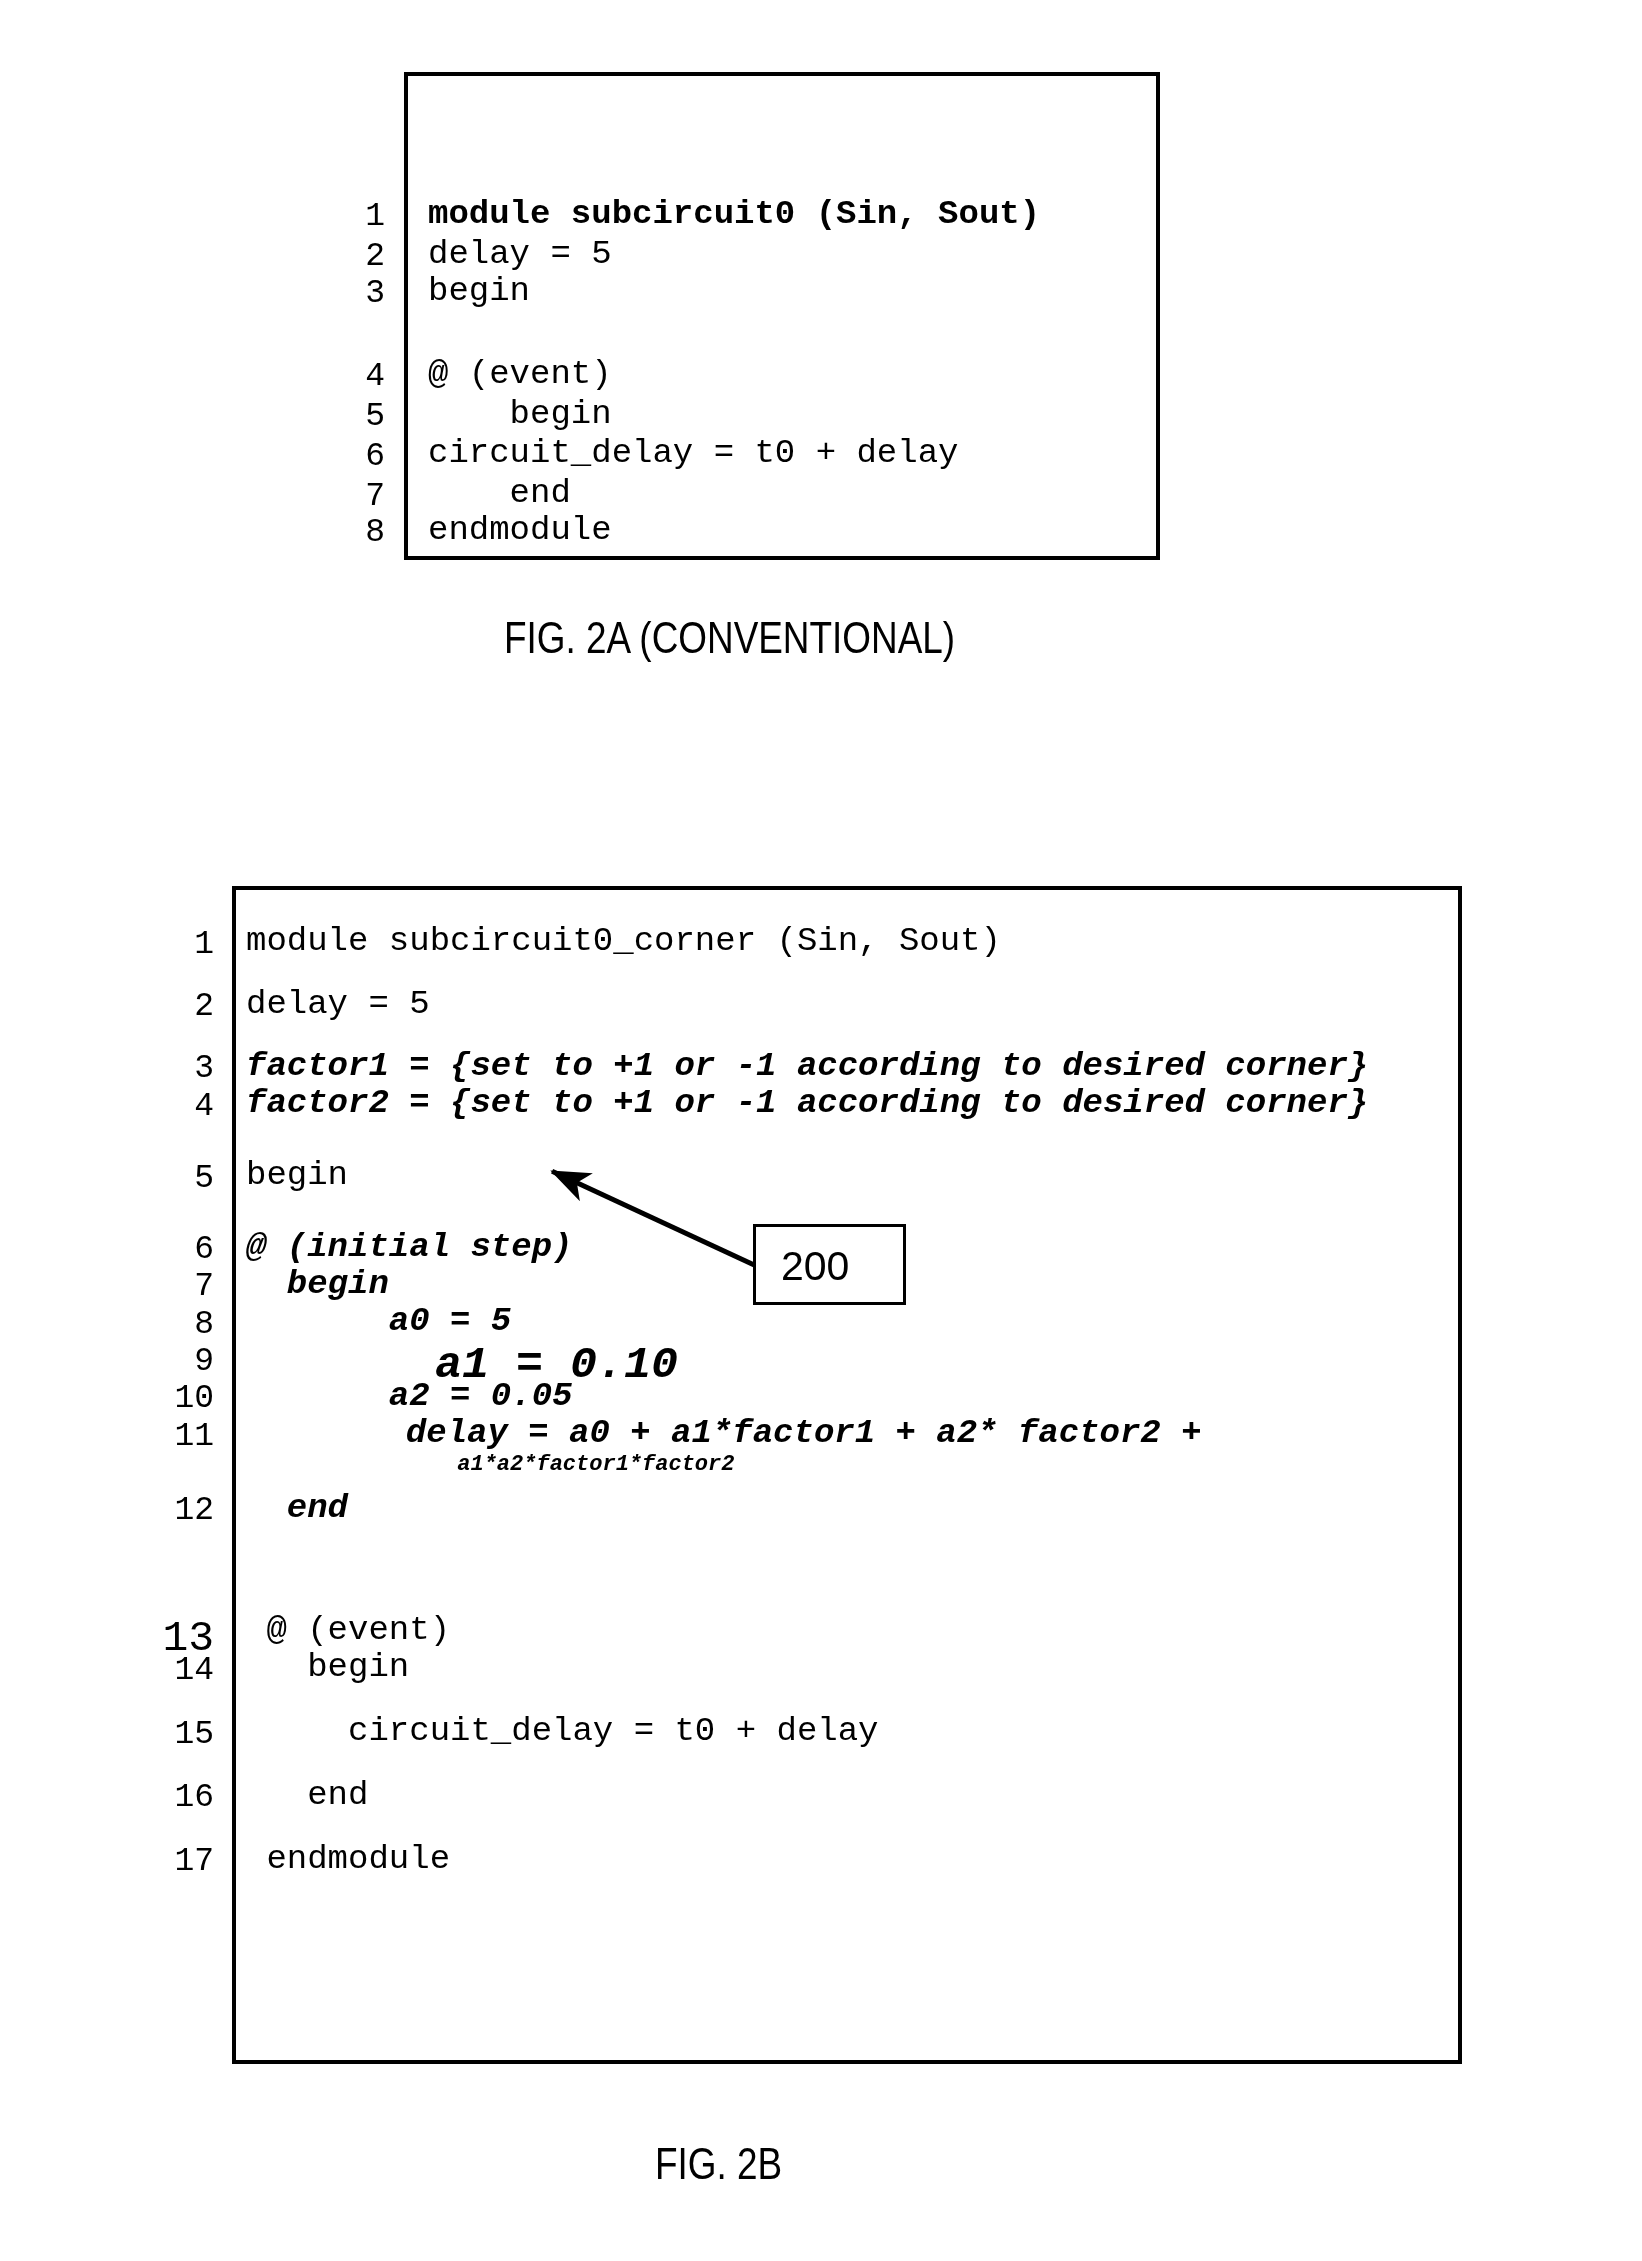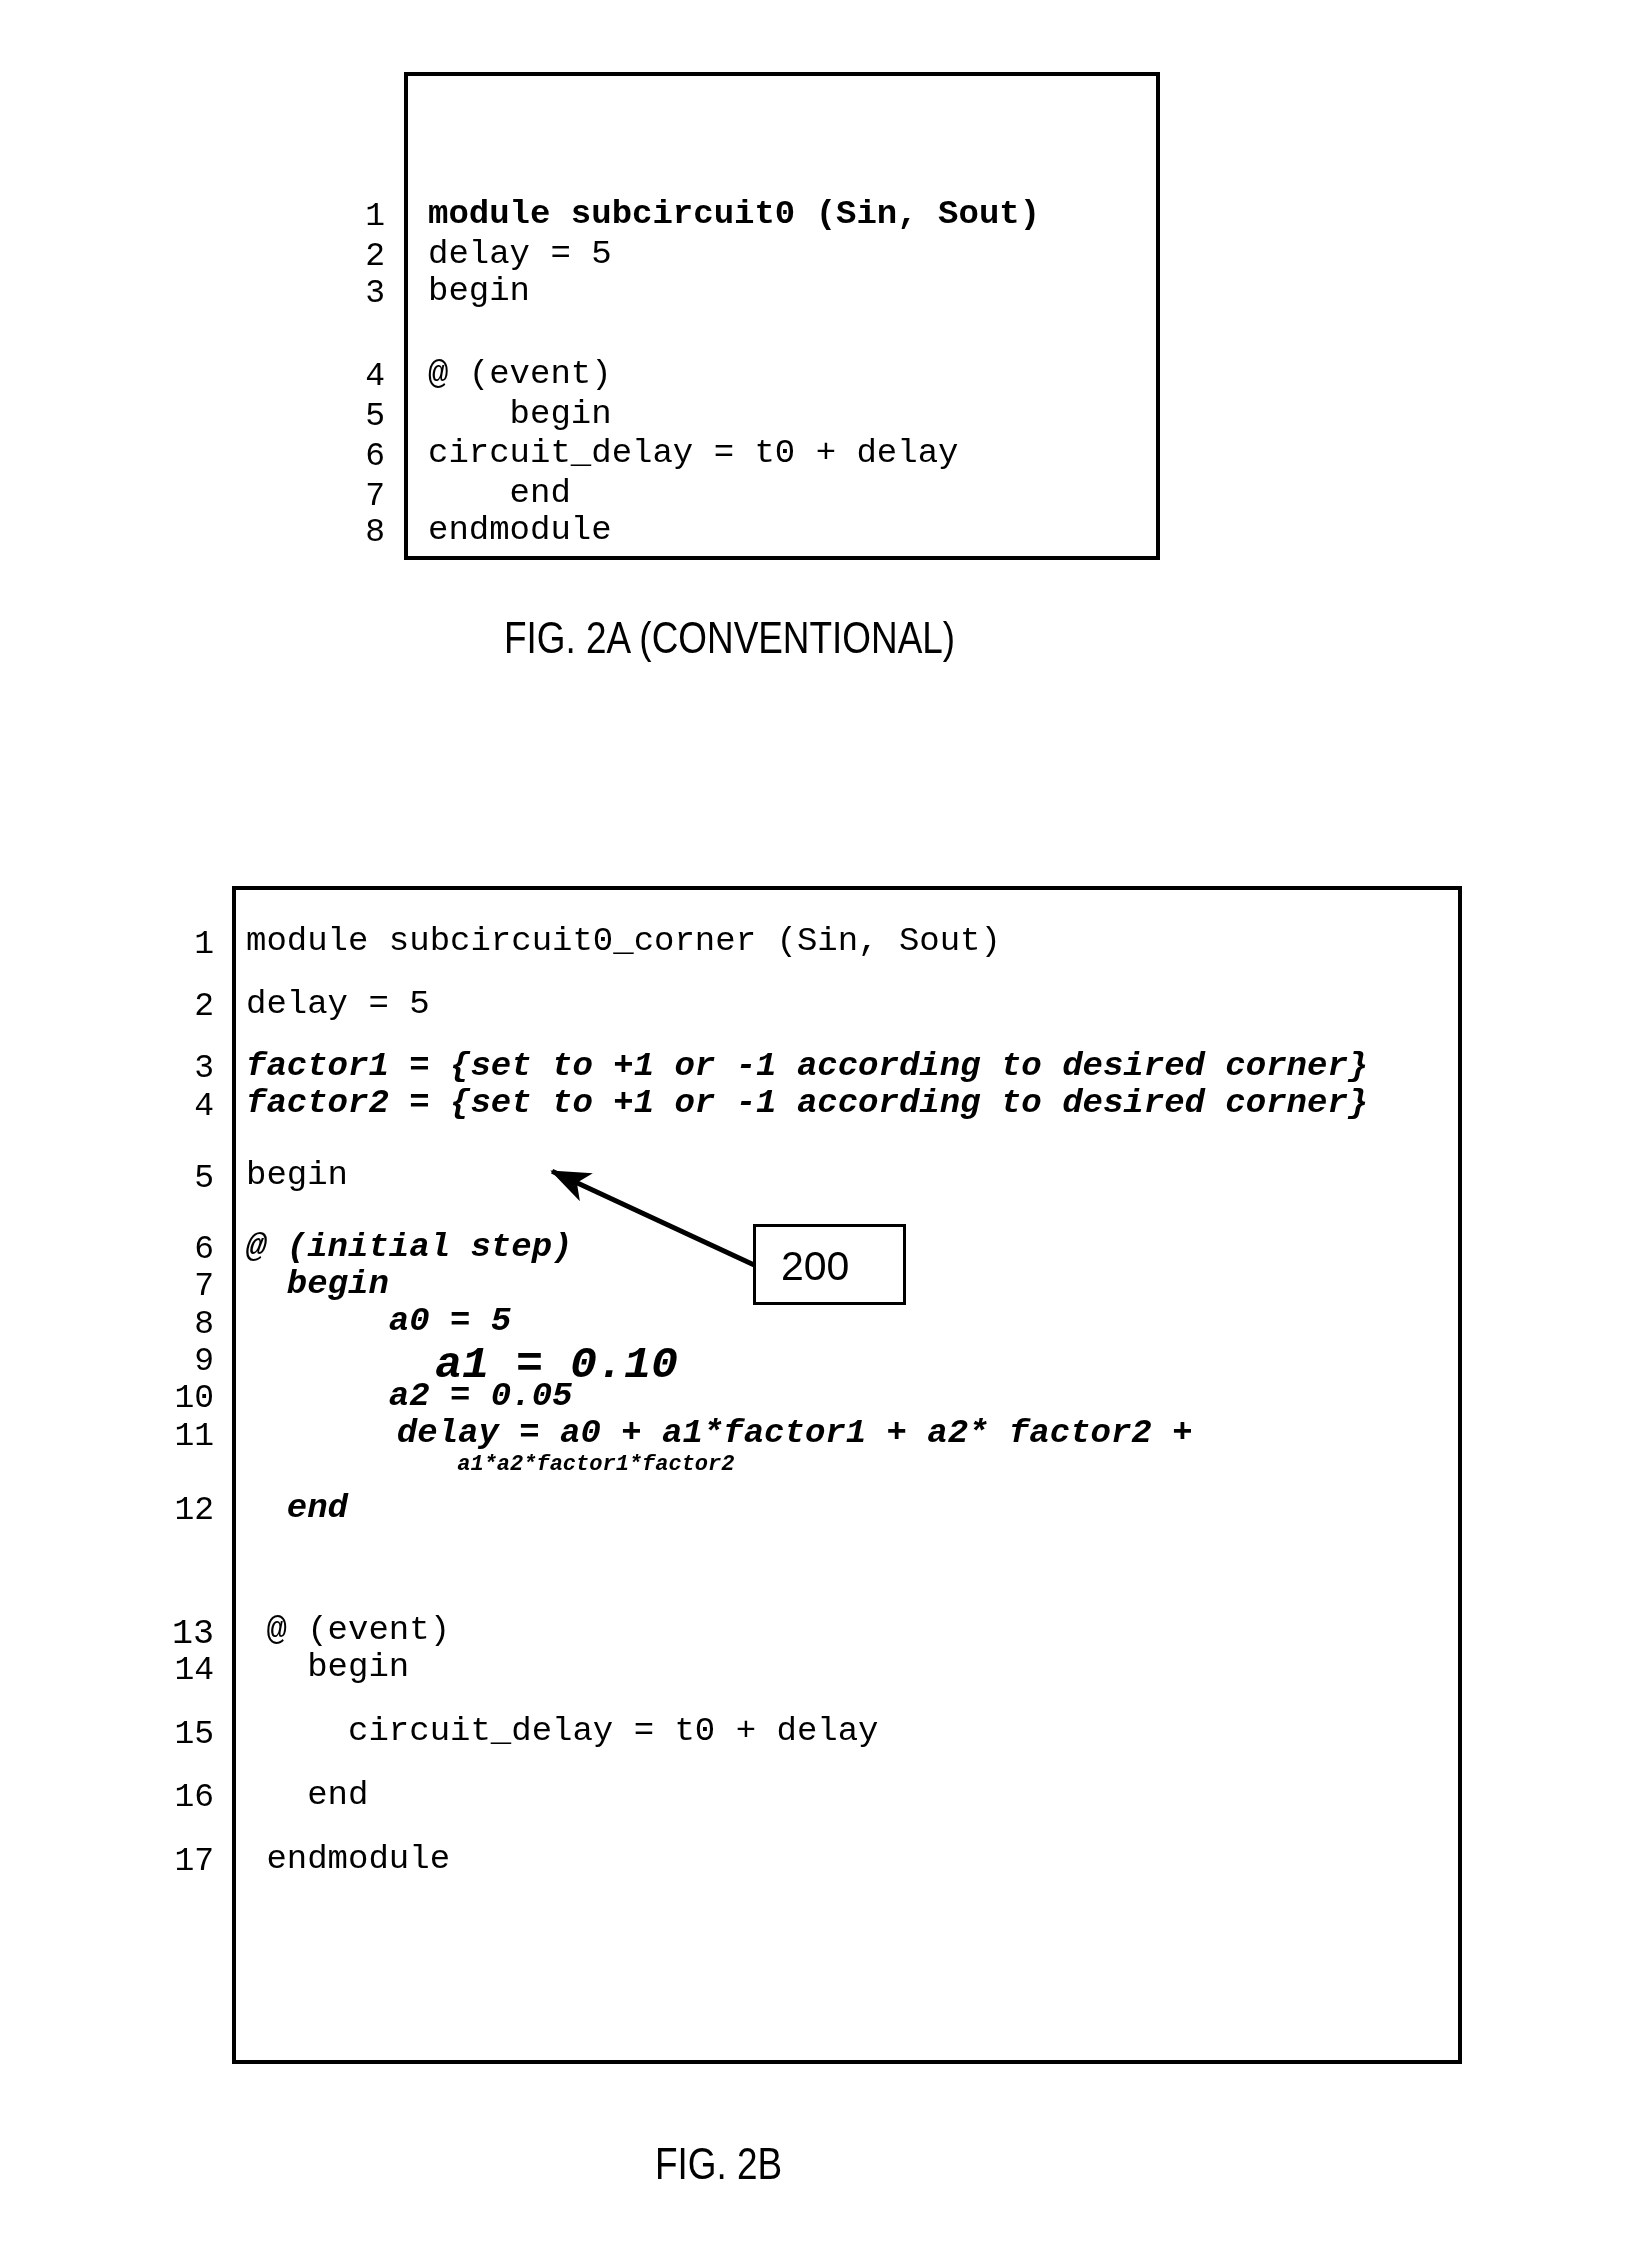--- a/index.html
+++ b/index.html
@@ -187,7 +187,7 @@
   <div class="codeline em" style="top:416px;  left:0;  font-size:34px;">       a0 = 5</div>
   <div class="codeline em" style="top:454px;  left:0;  font-size:45px;text-align:right;">       a1 = 0.10</div>
   <div class="codeline em" style="top:491px;  left:0;  font-size:34px;">       a2 = 0.05</div>
-  <div class="codeline em" style="top:528px;  left:8px;  font-size:34px;">       delay = a0 + a1*factor1 + a2* factor2 +</div>
+  <div class="codeline em" style="top:528px;  left:17px;  font-size:34px;">       delay = a0 + a1*factor1 + a2* factor2 +</div>
   <div class="codeline em" style="top:566px;  left:0;  font-size:22px;font-style:italic;">                a1*a2*factor1*factor2</div>
   <div class="codeline em" style="top:603px;  left:0;  font-size:34px;">  end</div>
   <div class="codeline" style="top:725px;  left:0;  font-size:34px;"> @ (event)</div>

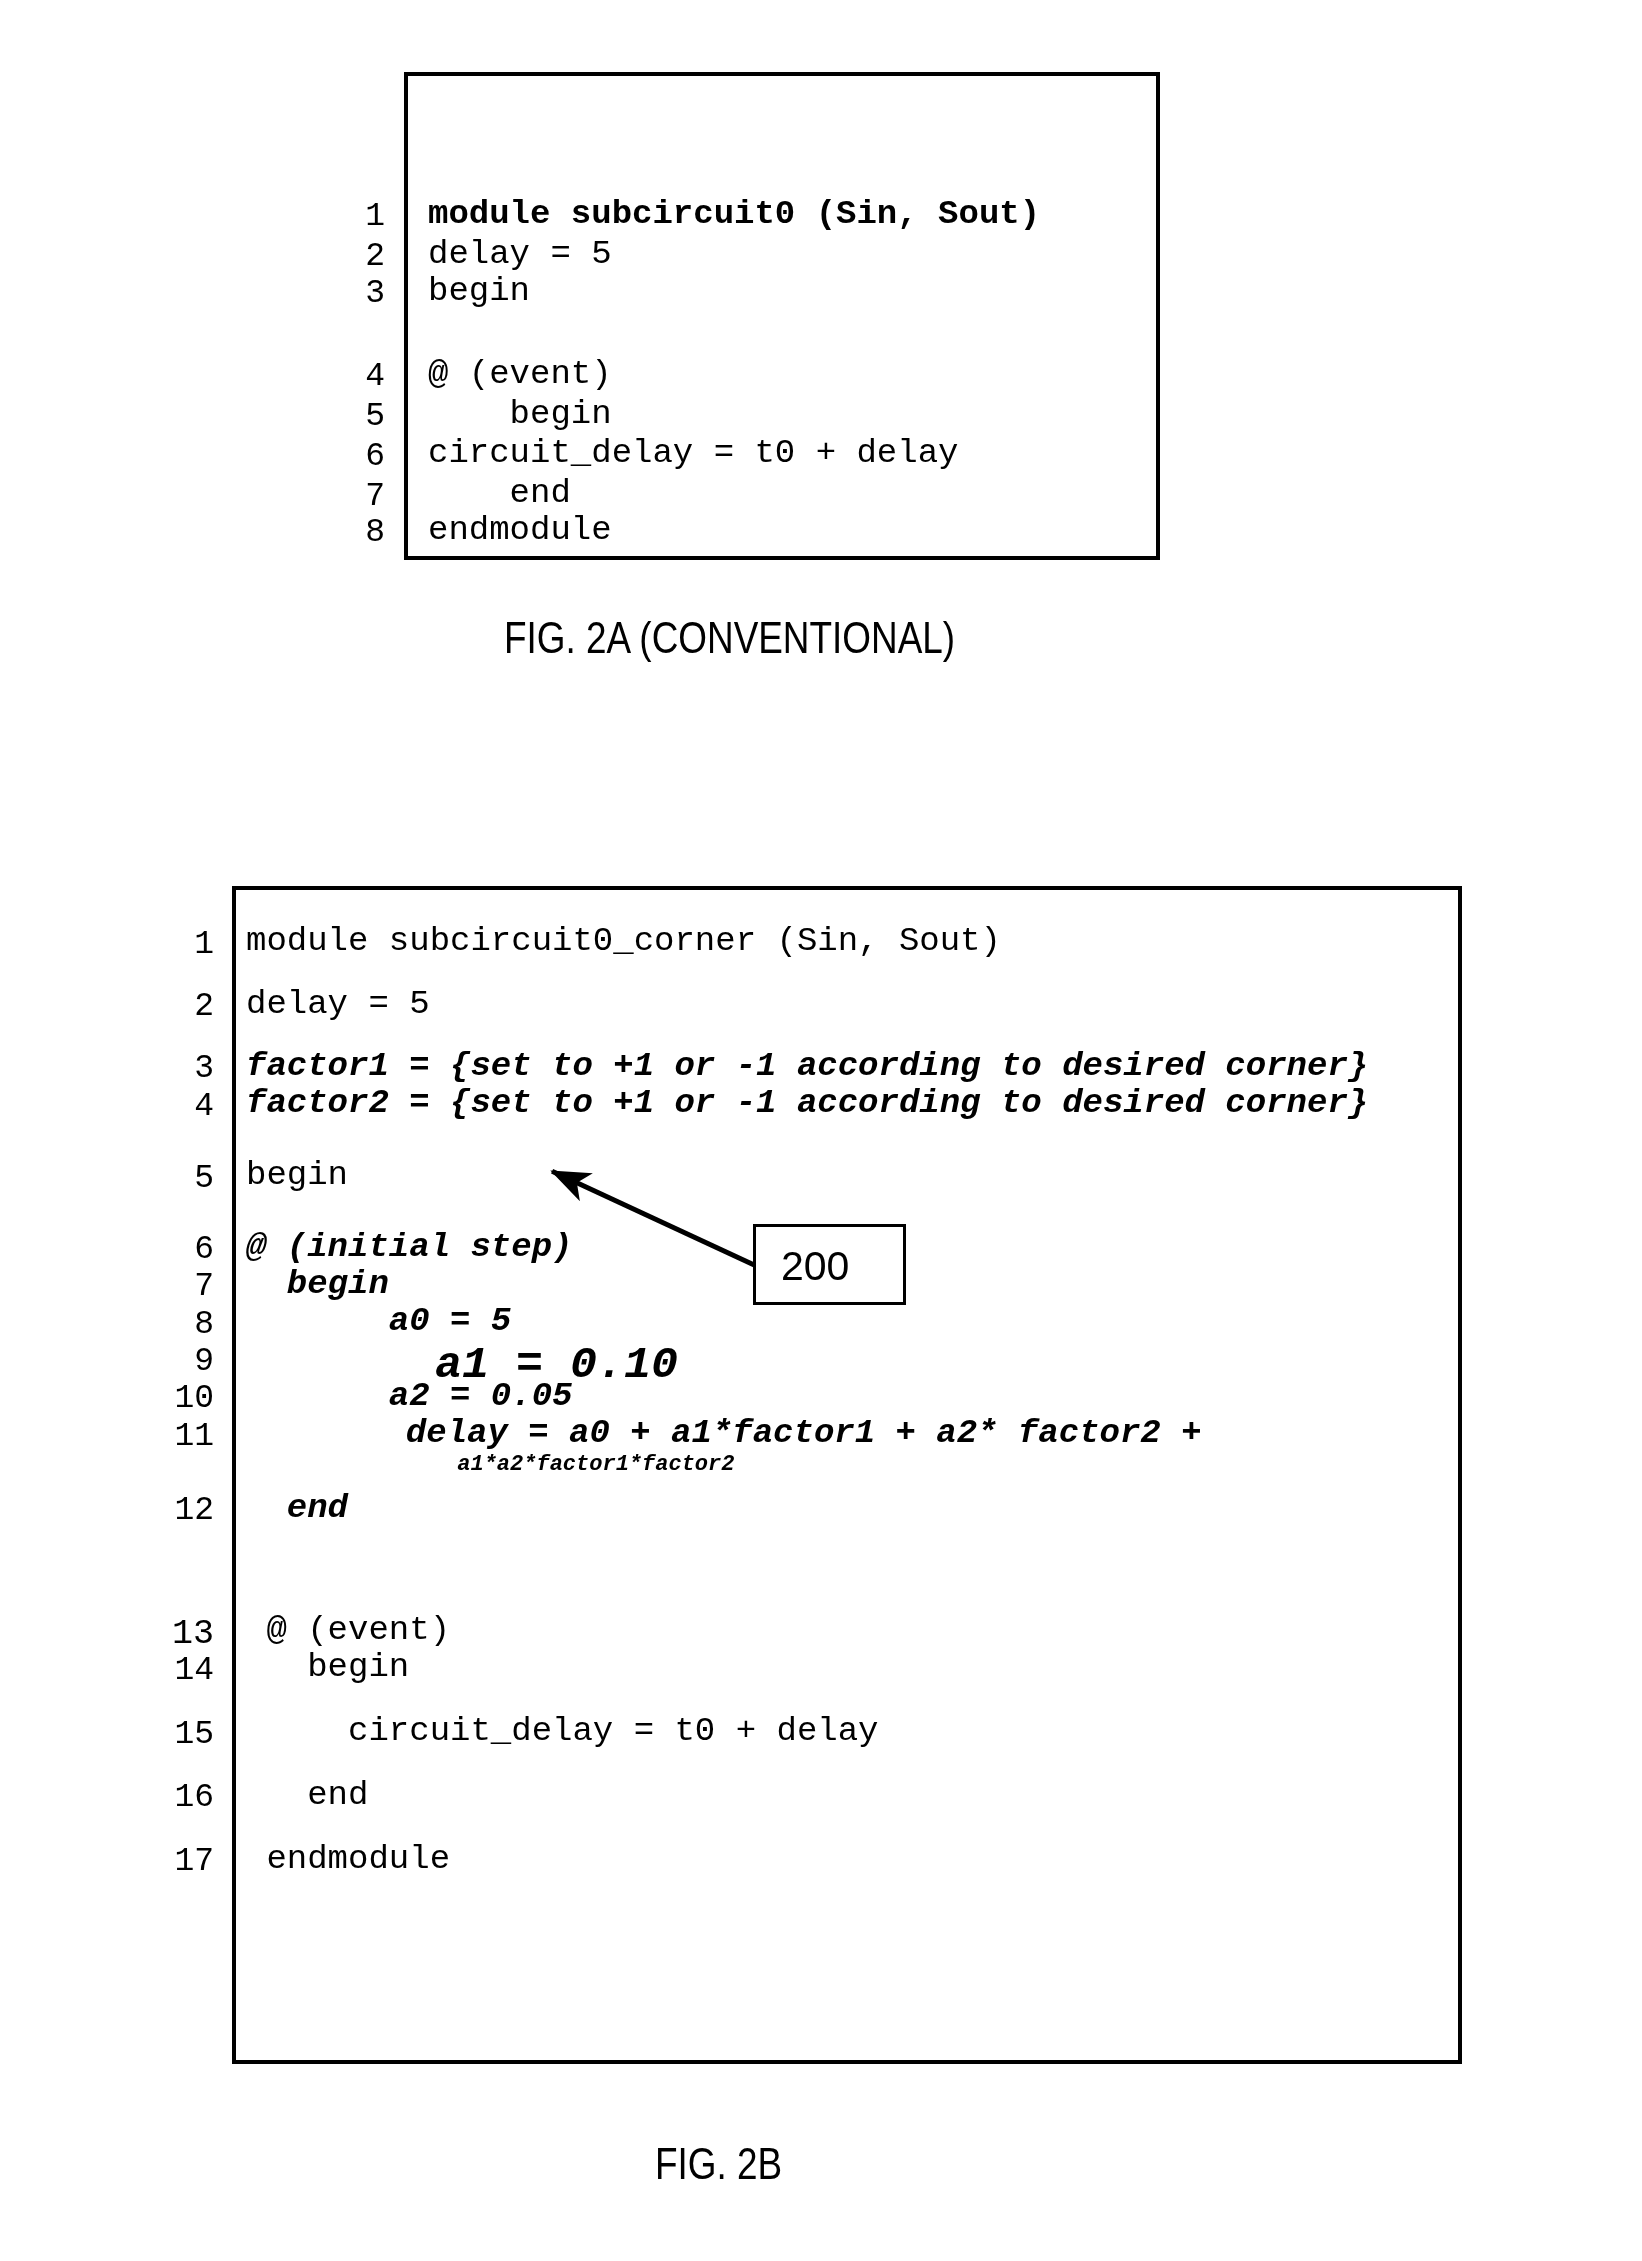--- a/index.html
+++ b/index.html
@@ -169,7 +169,7 @@
   <div class="gutnum" style="top:494px;  right:0; font-size:33px;">10</div>
   <div class="gutnum" style="top:532px;  right:0; font-size:33px;">11</div>
   <div class="gutnum" style="top:606px;  right:0; font-size:33px;">12</div>
-  <div class="gutnum" style="top:728px;  right:0; font-size:35px;">13</div>
+  <div class="gutnum" style="top:728px;  right:0; font-size:43px;">13</div>
   <div class="gutnum" style="top:766px;  right:0; font-size:33px;">14</div>
   <div class="gutnum" style="top:830px; right:0; font-size:33px;">15</div>
   <div class="gutnum" style="top:893px; right:0; font-size:33px;">16</div>

